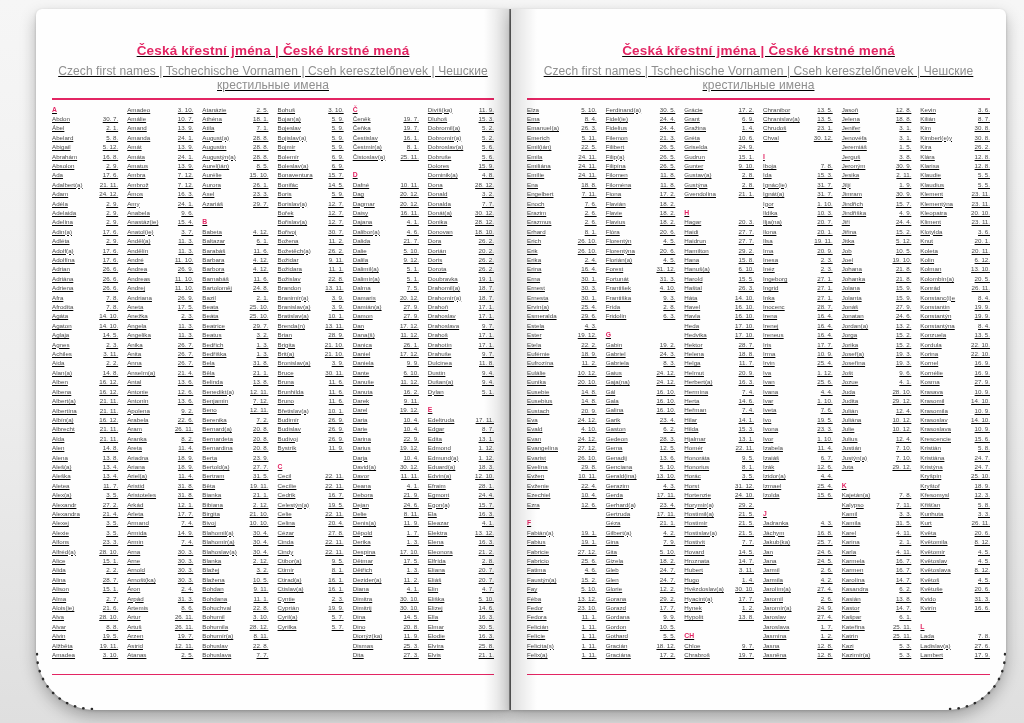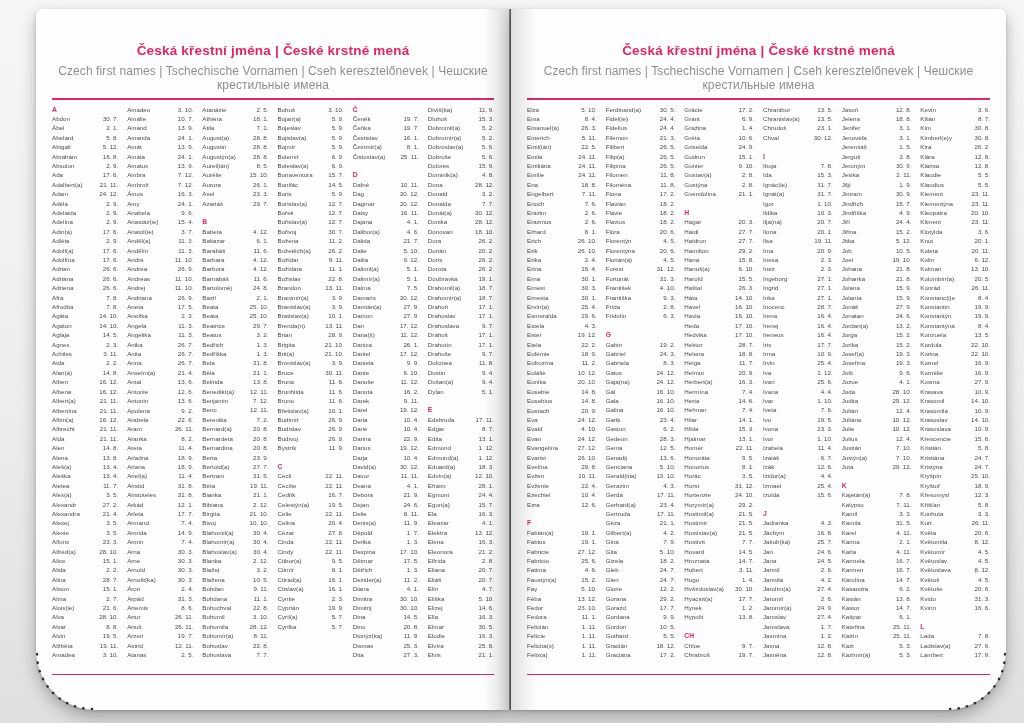--- a/index.html
+++ b/index.html
@@ -23,7 +23,7 @@
     background:linear-gradient(270deg,rgba(0,0,0,0),rgba(0,0,0,.12));pointer-events:none;}
   .spine{position:absolute;top:9px;left:509px;width:3px;height:701px;
     background:linear-gradient(90deg,#9b9b9b,#5f5f5f,#9b9b9b);}
-  .page-inner{position:relative;height:100%;padding:0 16px;box-sizing:border-box;}
+  .page-inner{position:relative;height:100%;padding:0 16px;box-sizing:border-box;text-decoration:underline;}
   .page-head{padding-top:34px;text-align:center;}
   .title{font-size:13.5px;font-weight:bold;color:var(--pink);letter-spacing:.2px;}
   .subtitle{margin-top:6px;font-size:12px;color:#8f8f8f;letter-spacing:.1px;}

